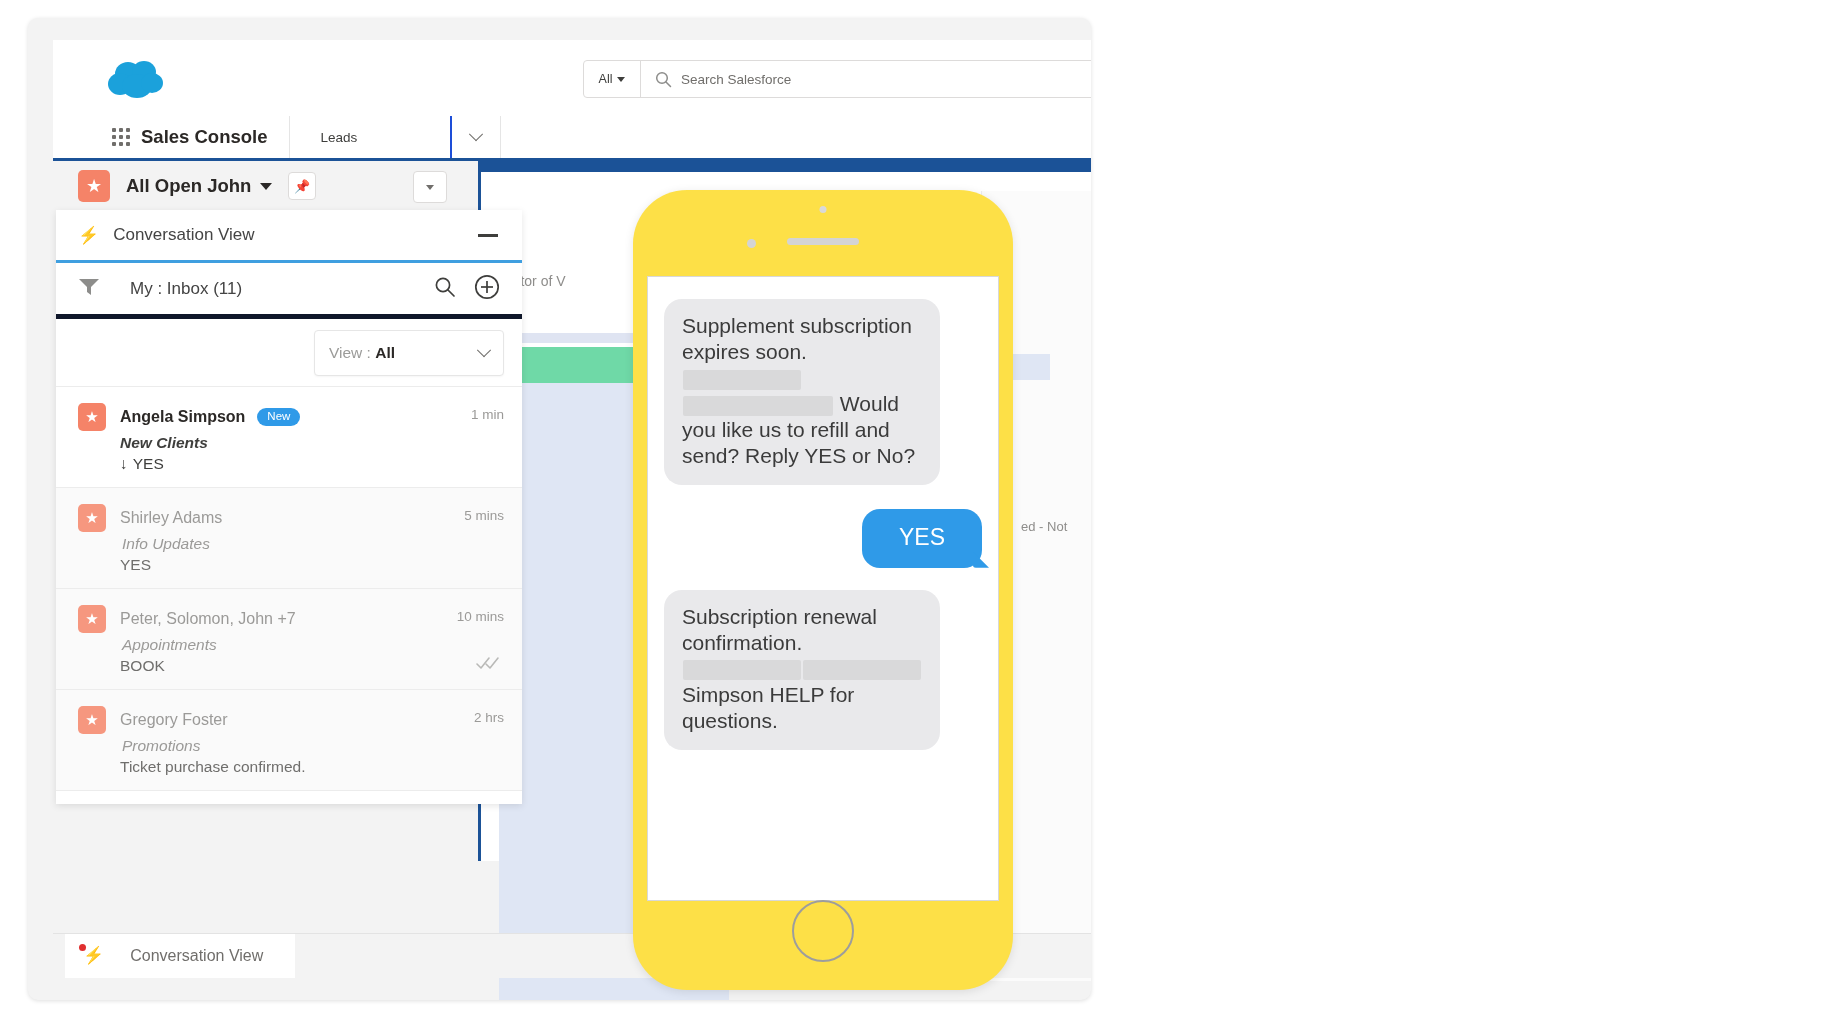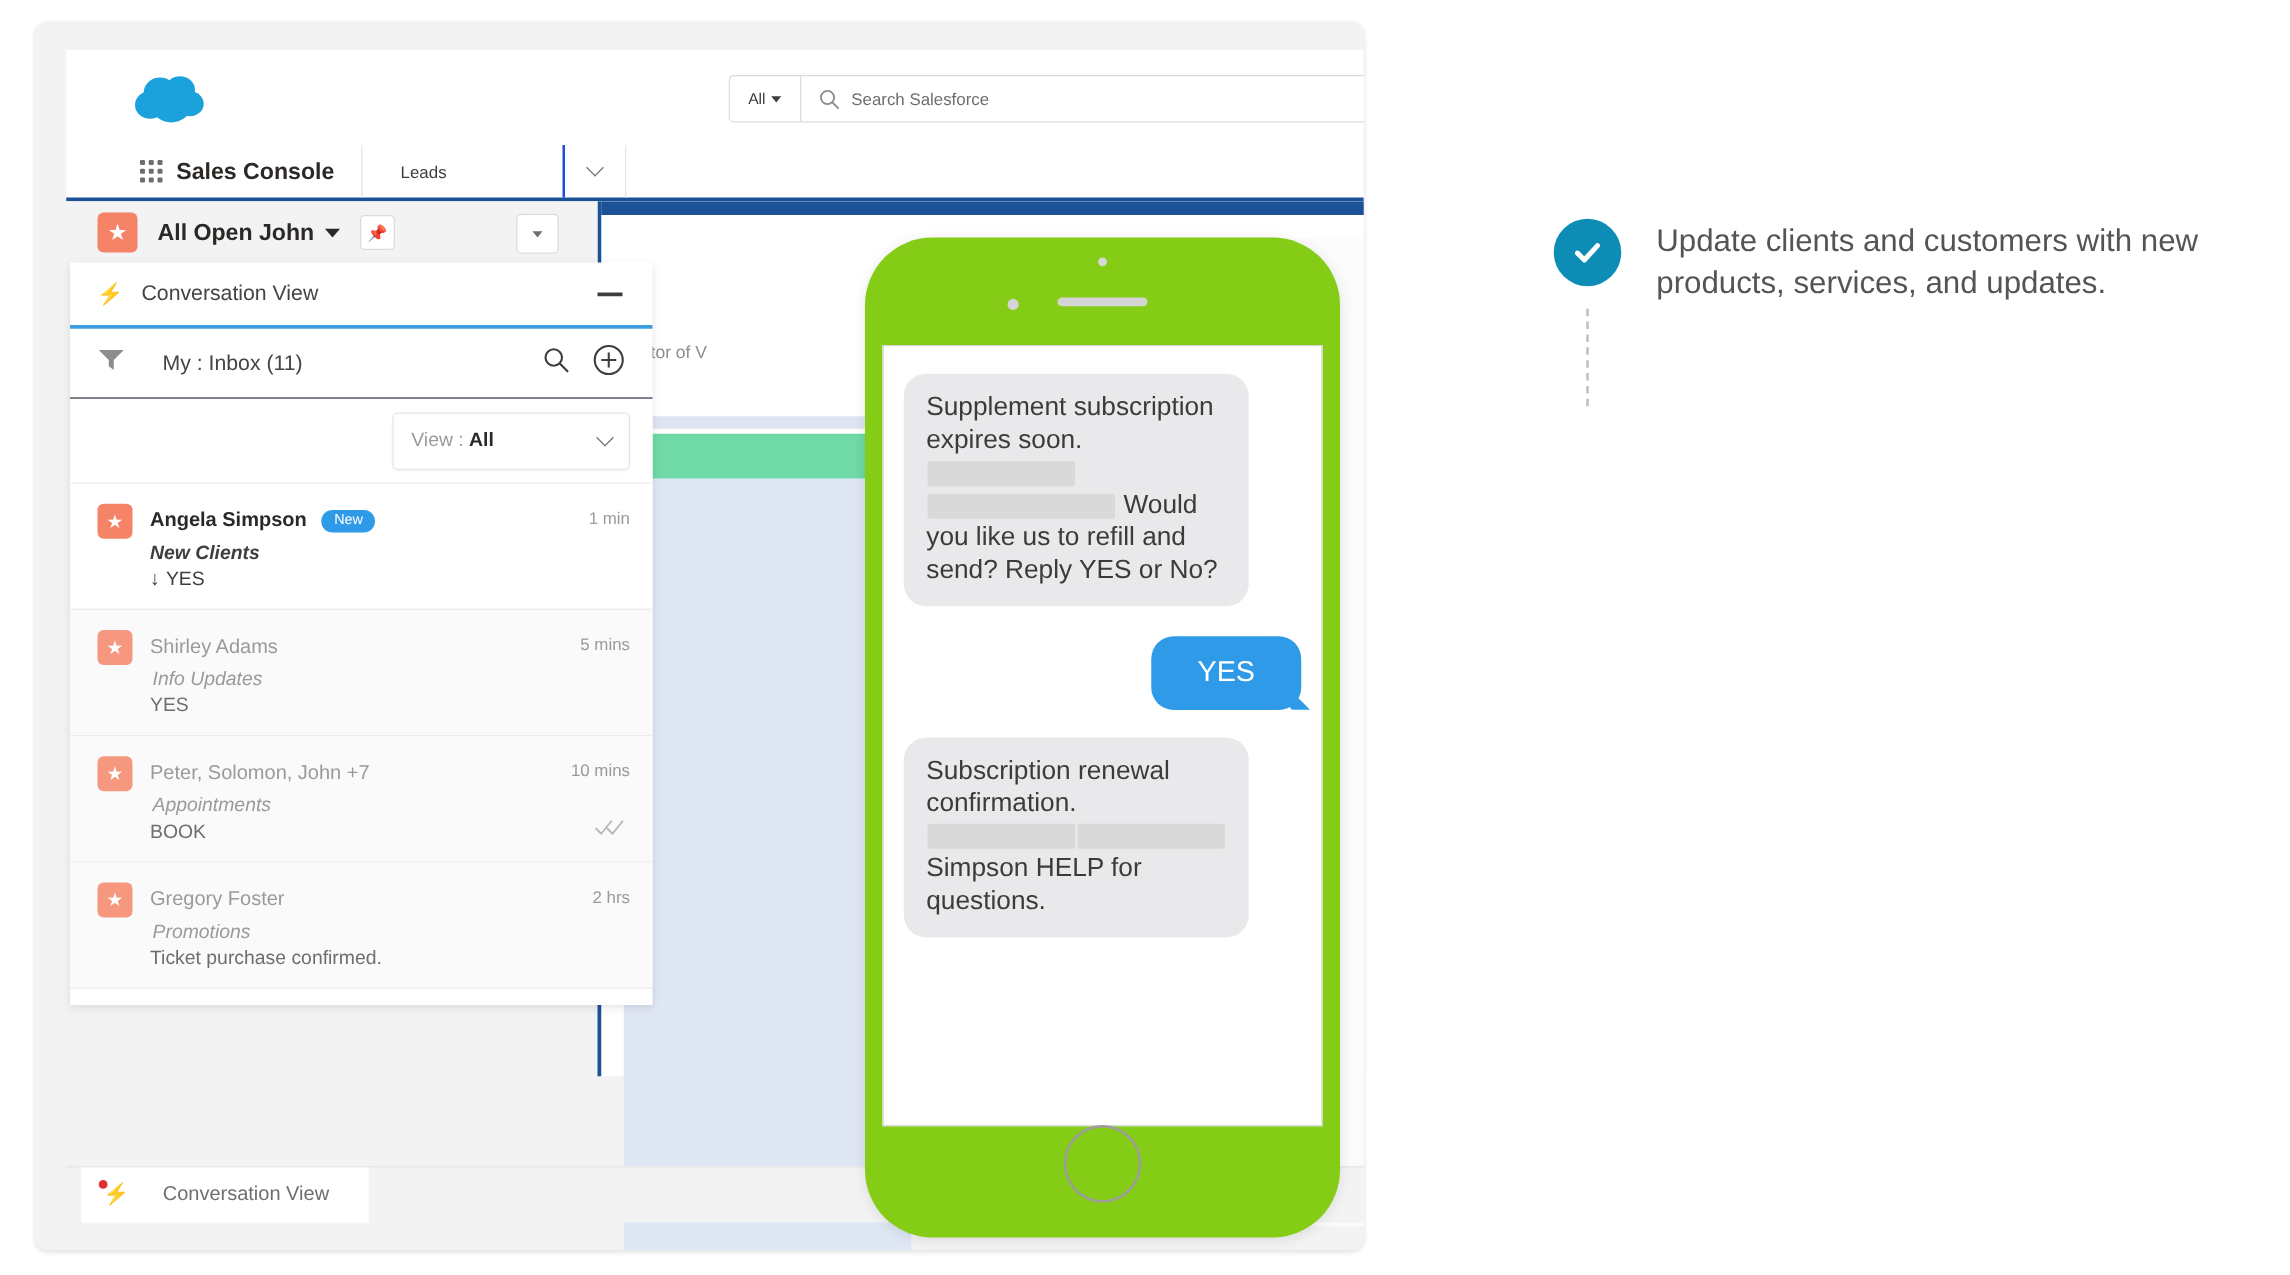--- a/index.html
+++ b/index.html
@@ -819,15 +819,6 @@
 </div>
 
 <div id="benefits">
-  <div class="benefit-item">
-    <span class="benefit-check">
-      <svg width="30" height="30" viewBox="0 0 30 30">
-        <polyline points="7,15.5 12.5,21 23,9.5" fill="none" stroke="#ffffff" stroke-width="4" stroke-linecap="round" stroke-linejoin="round"></polyline>
-      </svg>
-    </span>
-    <span class="benefit-text">Update clients and customers with new products, services, and updates.</span>
-    <span id="benefit-connector"></span>
-  </div>
   <div id="benefit-spacer"></div>
 </div>
 

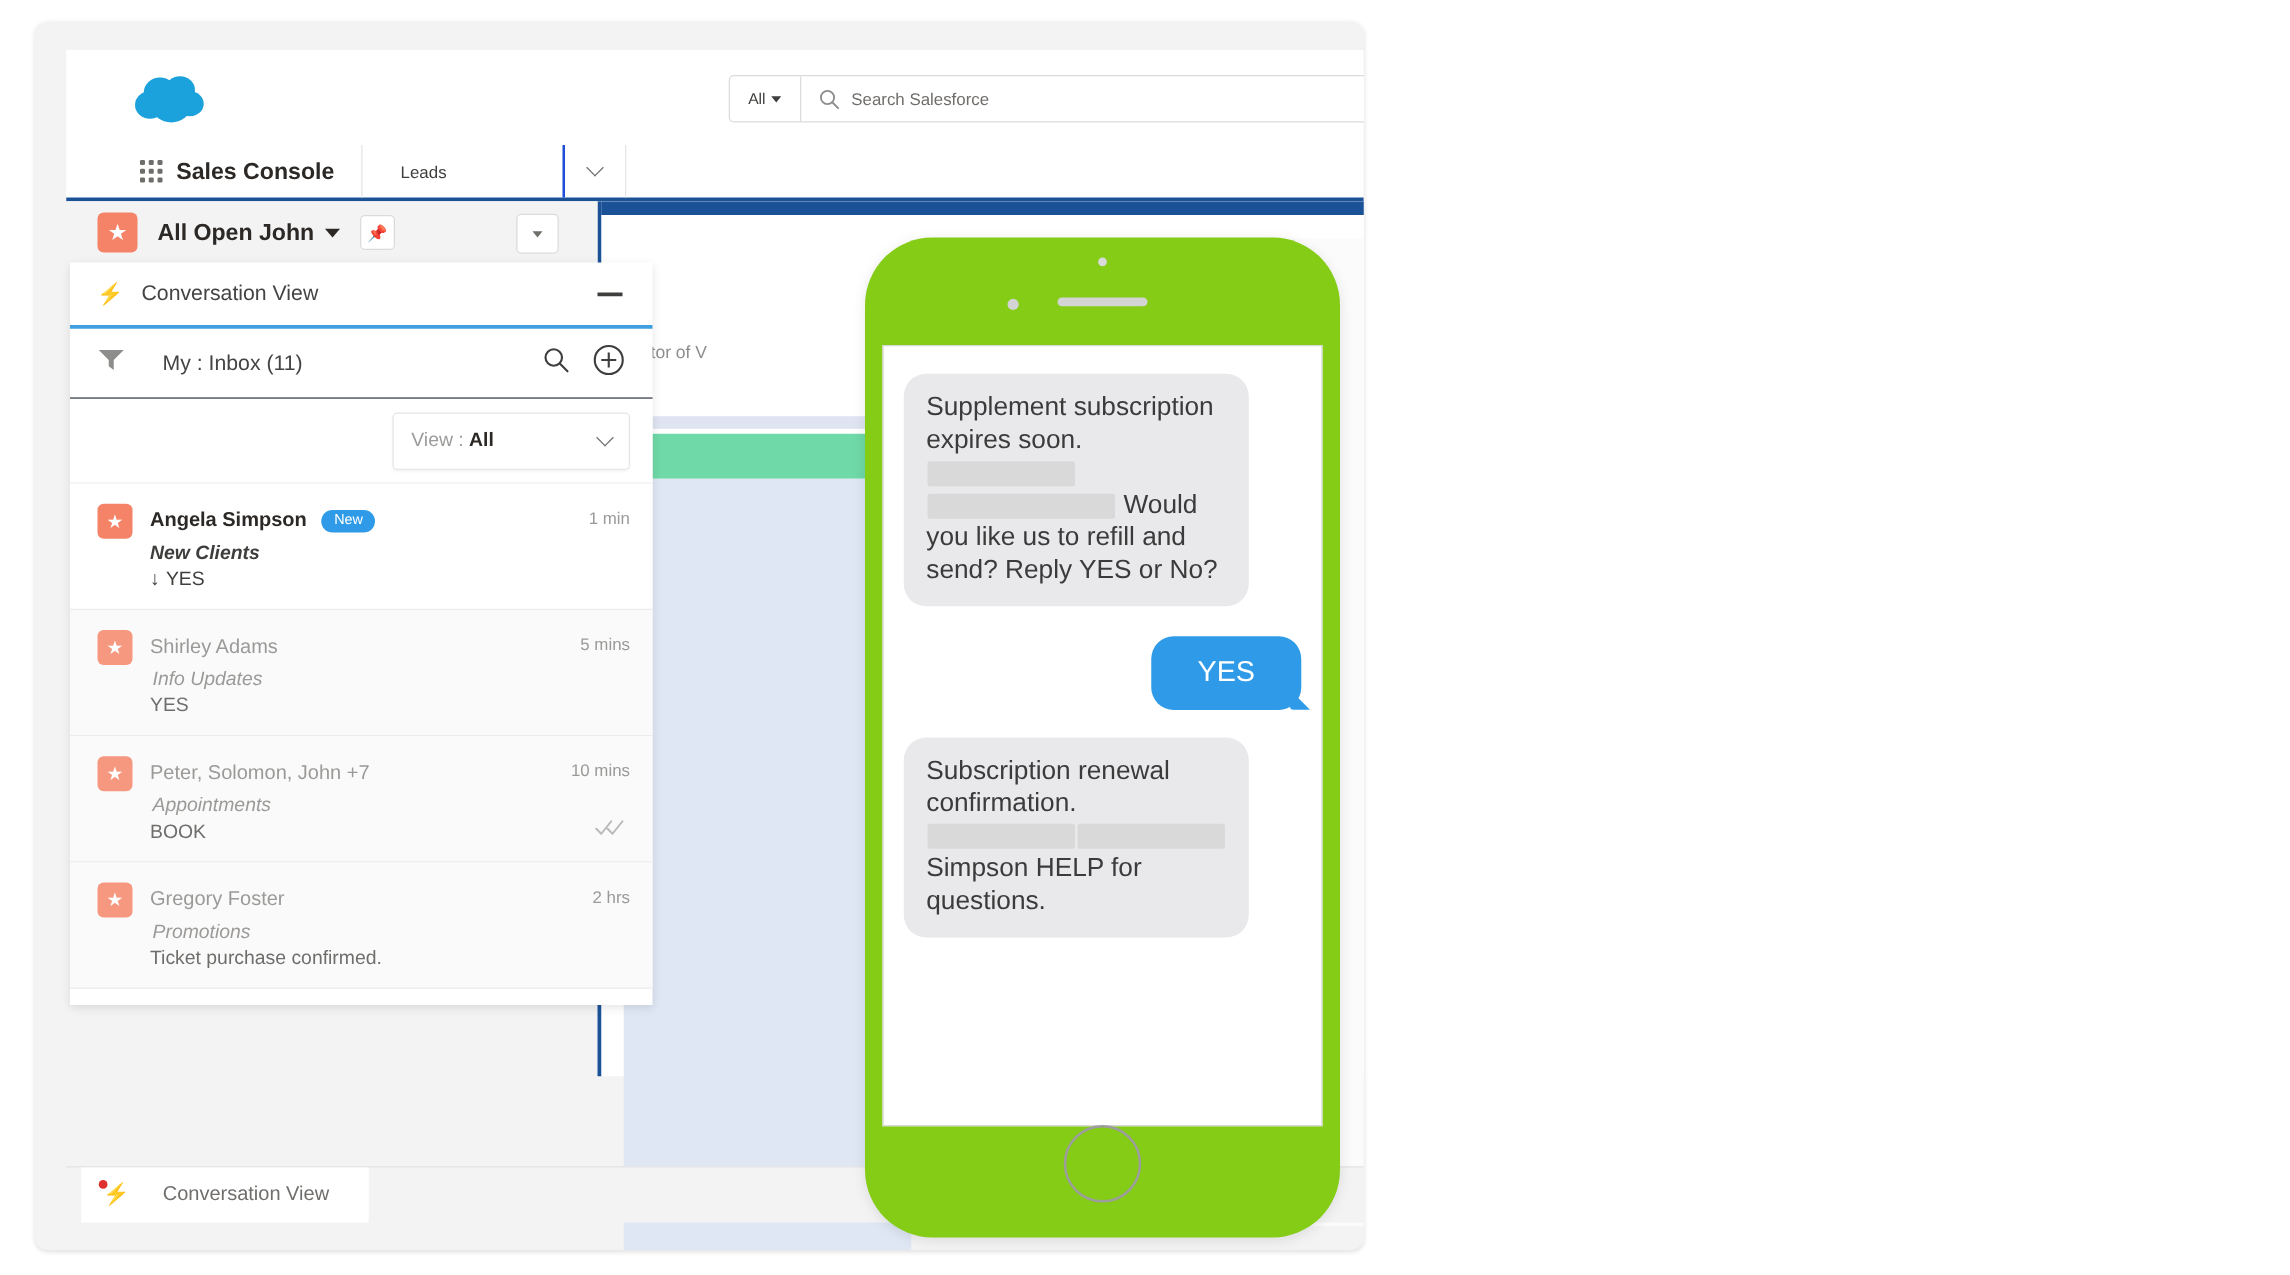--- a/index.html
+++ b/index.html
@@ -320,7 +320,7 @@
     align-items: center;
     padding: 0 22px;
     box-sizing: border-box;
-    border-bottom: 1px solid #0f172a;
+    border-bottom: 5px solid #0f172a;
   }
   #filter-icon { margin-right: 30px; }
   #inbox-label {

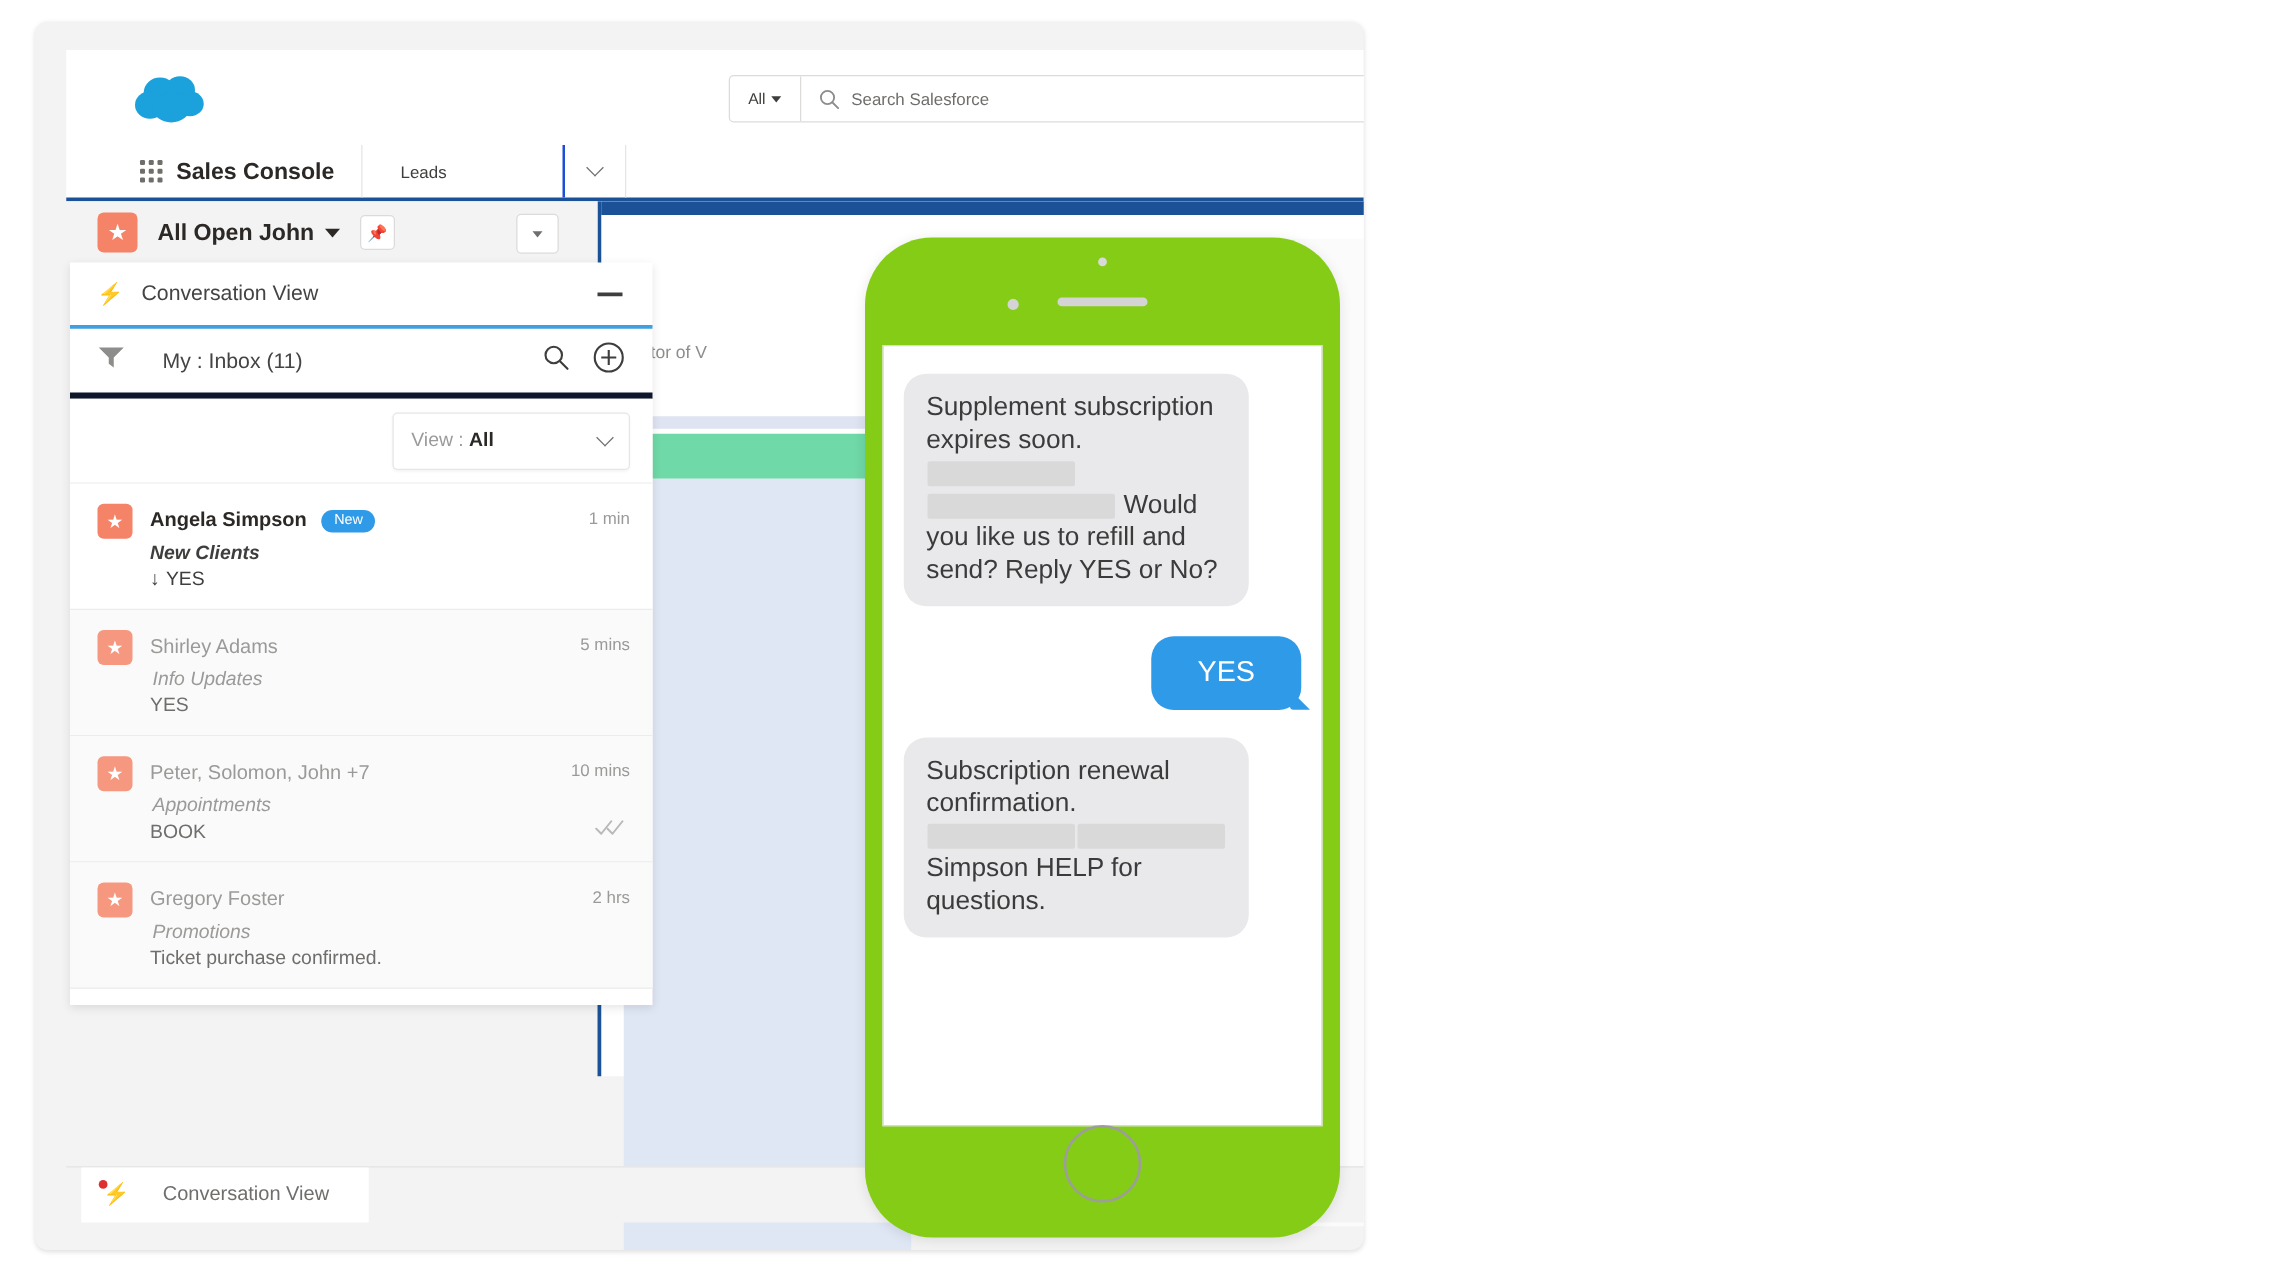--- a/index.html
+++ b/index.html
@@ -481,9 +481,9 @@
   
   #phone {
     position: absolute;
-    left: 692px; top: 190px;
+    left: 633px; top: 190px;
     width: 380px; height: 800px;
-    background: #84cc16;
+    background: #fde047;
     border-radius: 54px;
     box-shadow: 0 2px 10px rgba(0,0,0,0.10);
     z-index: 40;

